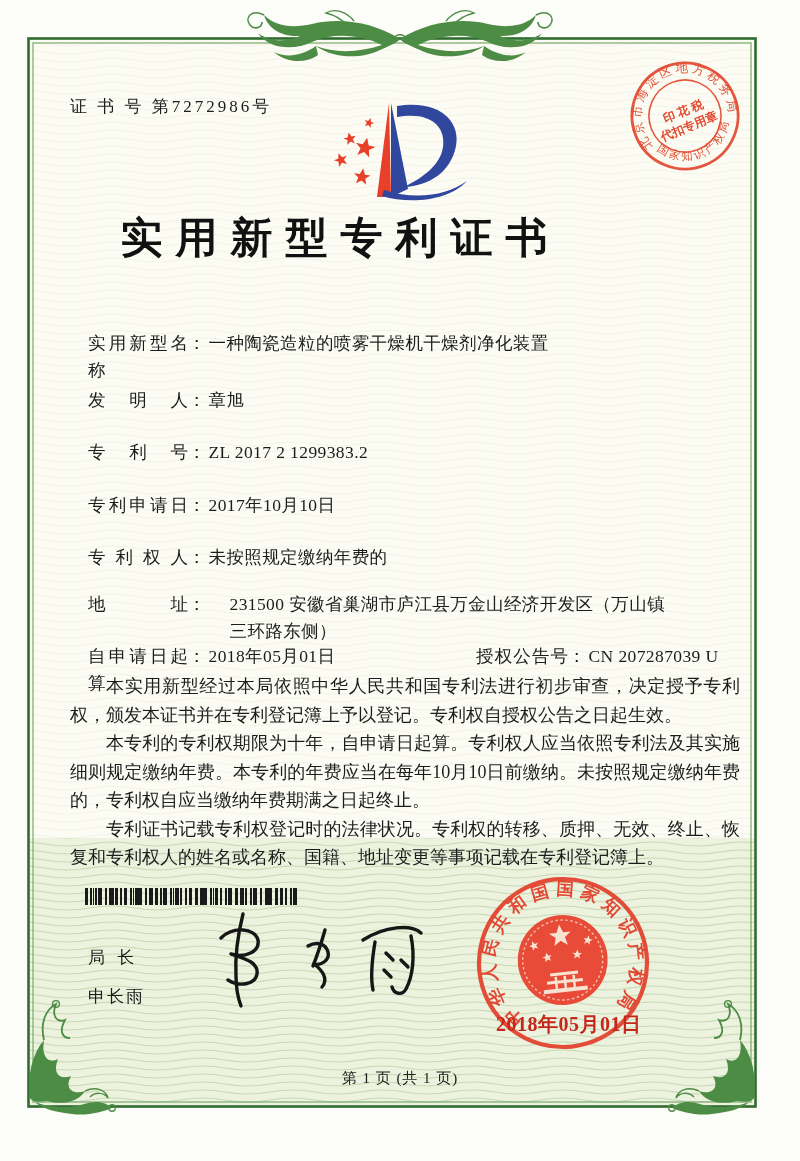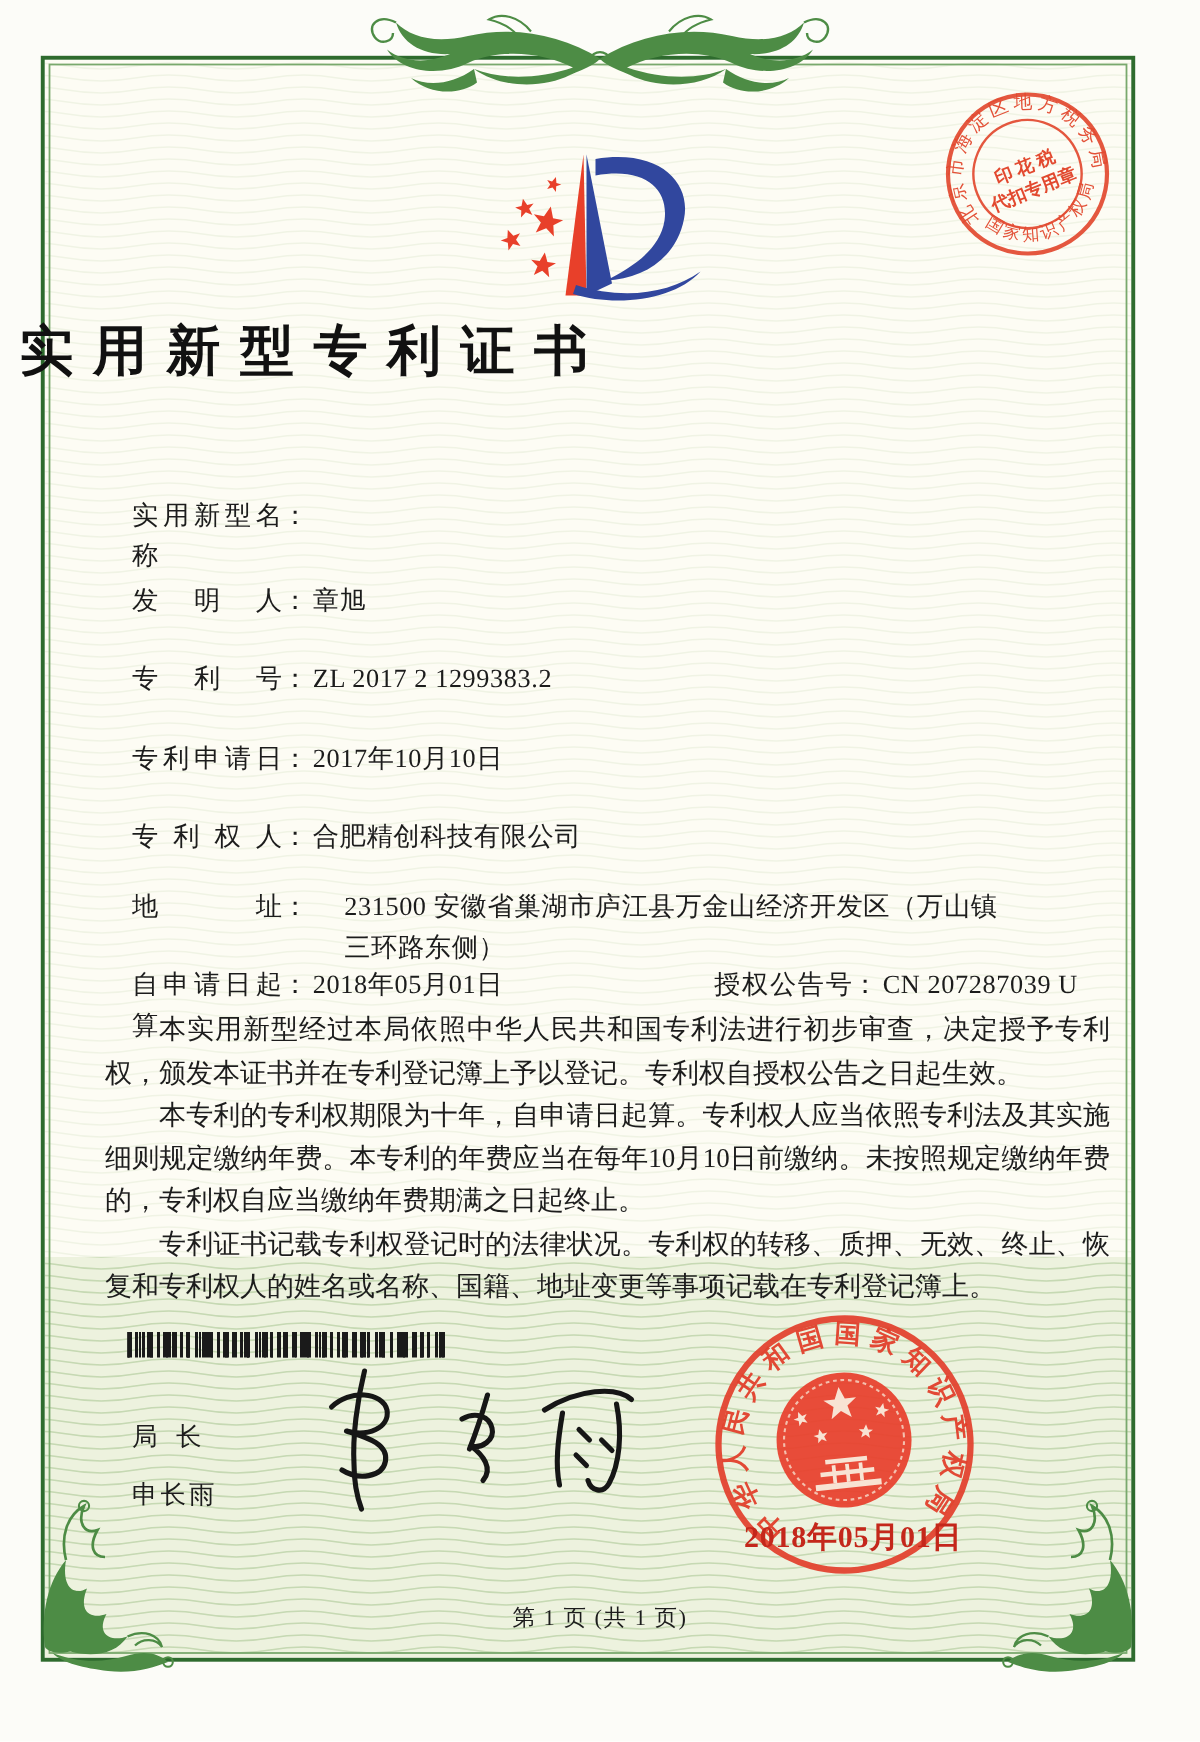--- a/index.html
+++ b/index.html
@@ -149,6 +149,7 @@
 
   <div class="txtlayer">
 
+    <div class="cert-no">证 书 号 第7272986号</div>
 
     <h1 class="title">实用新型专利证书</h1>
 

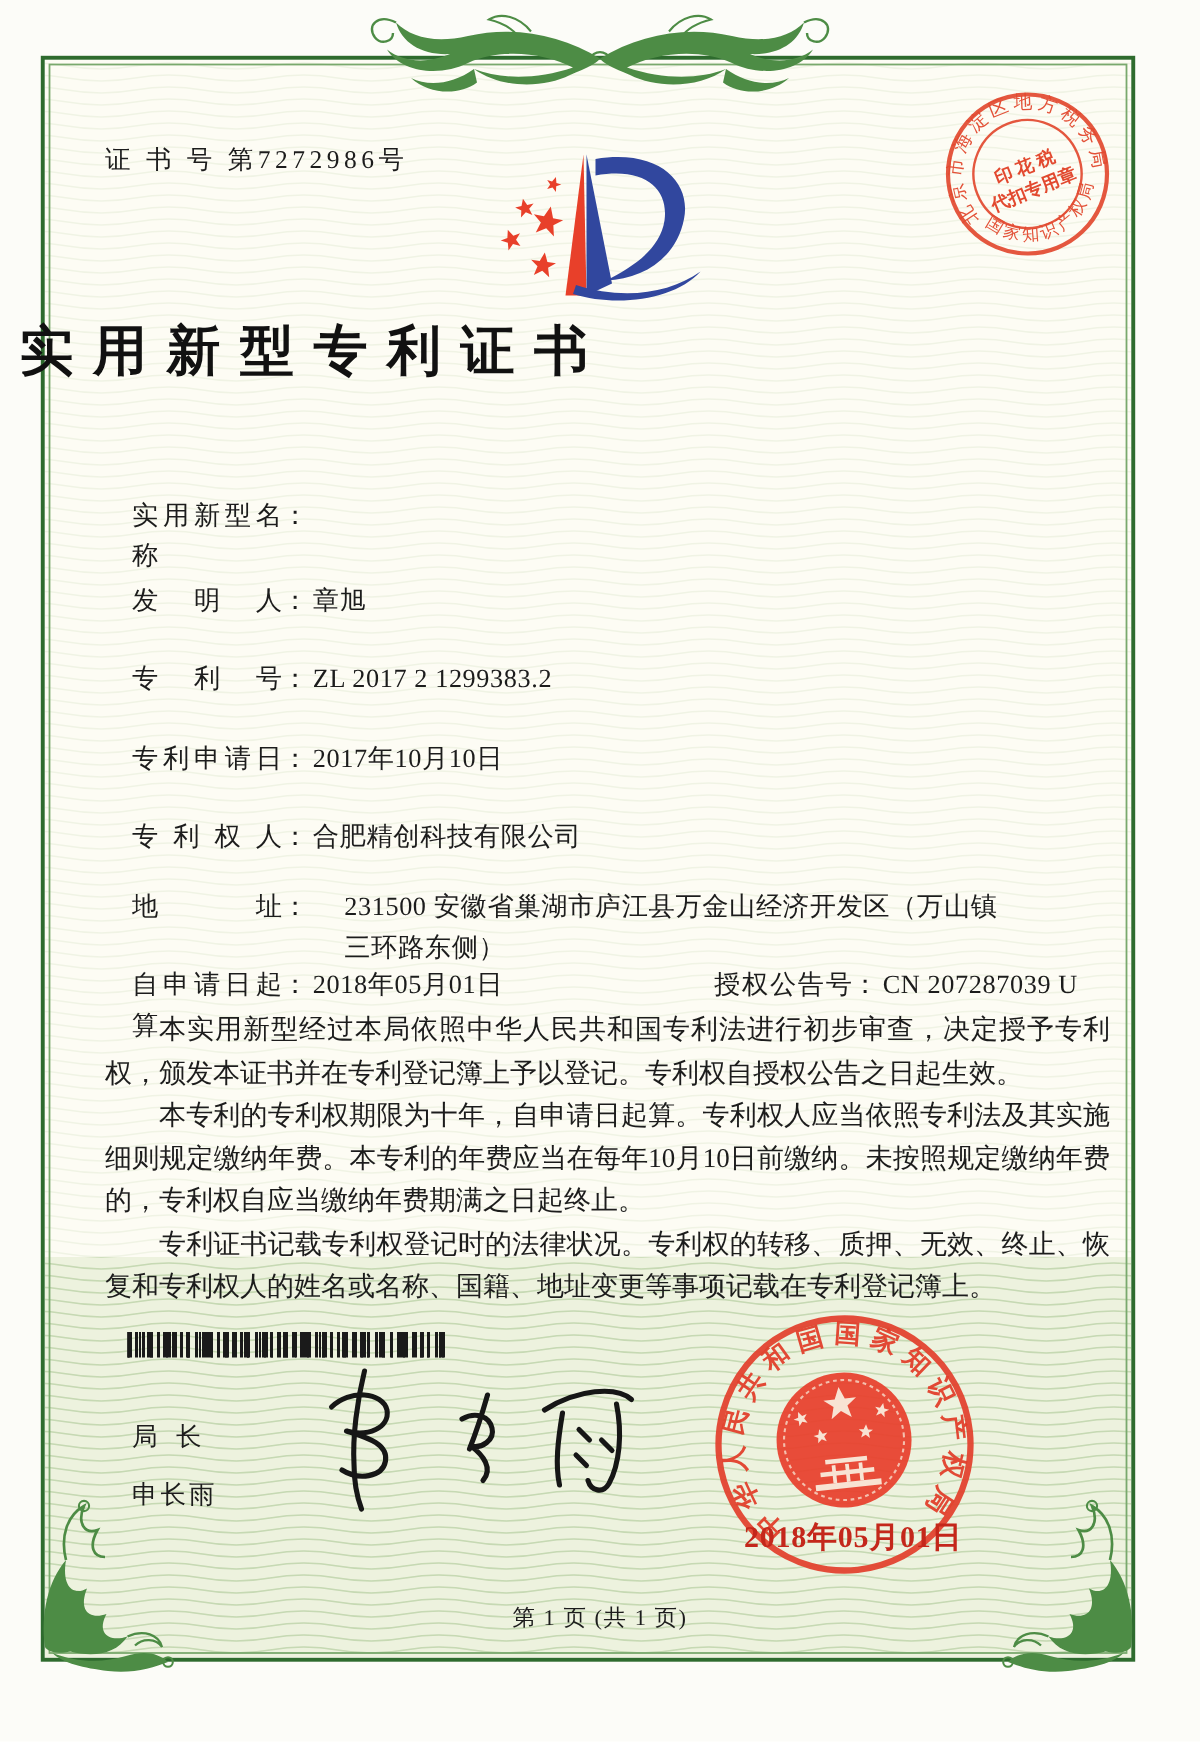--- a/index.html
+++ b/index.html
@@ -9,8 +9,8 @@
   }
   .deco{position:absolute;left:0;top:0;width:800px;height:1161px;pointer-events:none;}
   .cert-no{position:absolute;left:70px;top:95px;font-size:17px;letter-spacing:3px;}
-  .title{position:absolute;left:0;top:210px;width:668px;margin:0;text-align:left;
-         font-size:36px;font-weight:bold;letter-spacing:13px;text-indent:13px;color:#111;}
+  .title{position:absolute;left:0;top:210px;width:668px;margin:0;text-align:center;
+         font-size:42px;font-weight:bold;letter-spacing:13px;text-indent:13px;color:#111;}
   .row{position:absolute;left:88px;display:flex;font-size:17.5px;line-height:27px;}
   .lbl{width:100px;text-align:justify;text-align-last:justify;}
   .colon{margin-right:3px;}

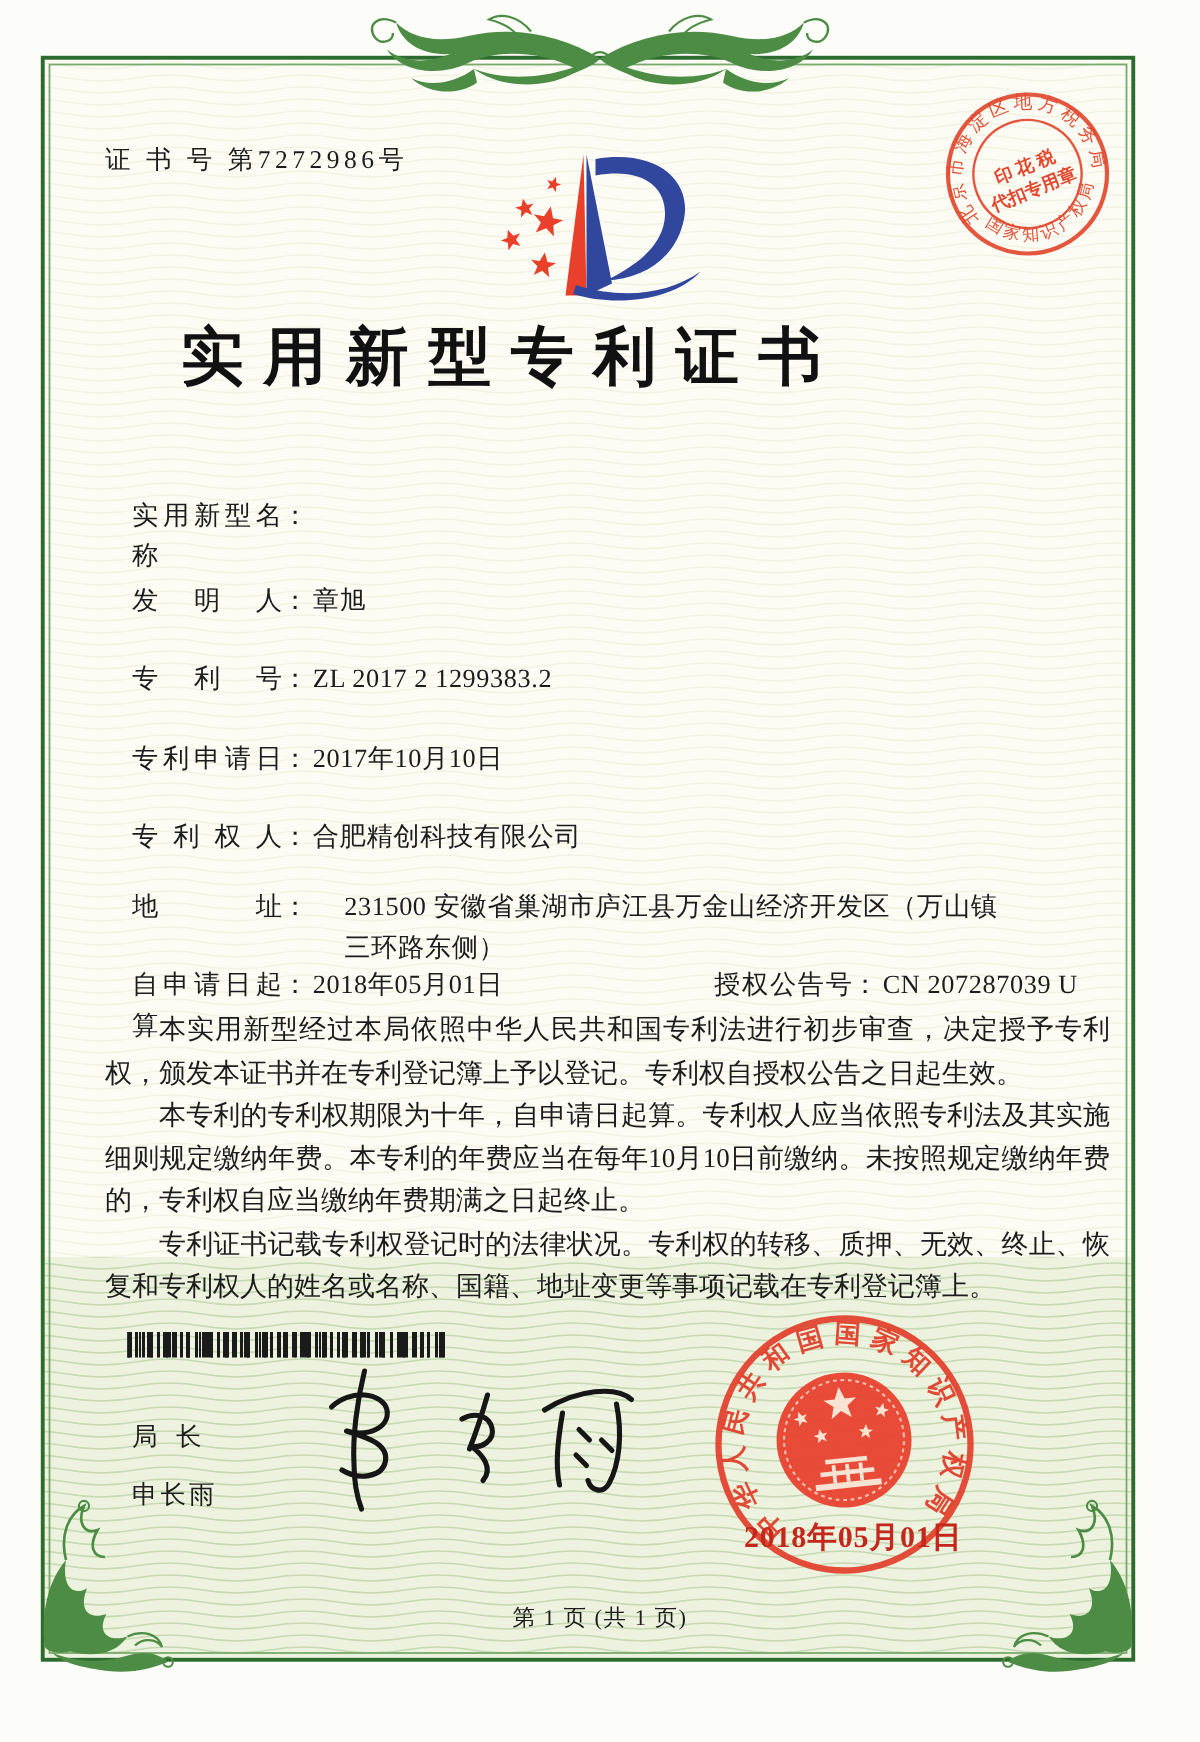--- a/index.html
+++ b/index.html
@@ -156,6 +156,7 @@
     <div class="row" style="top:330px">
       <span class="lbl">实用新型名称</span>
         <span class="colon">：</span>
+      <span class="val">一种陶瓷造粒的喷雾干燥机干燥剂净化装置</span>
     </div>
 
     <div class="row" style="top:387px">

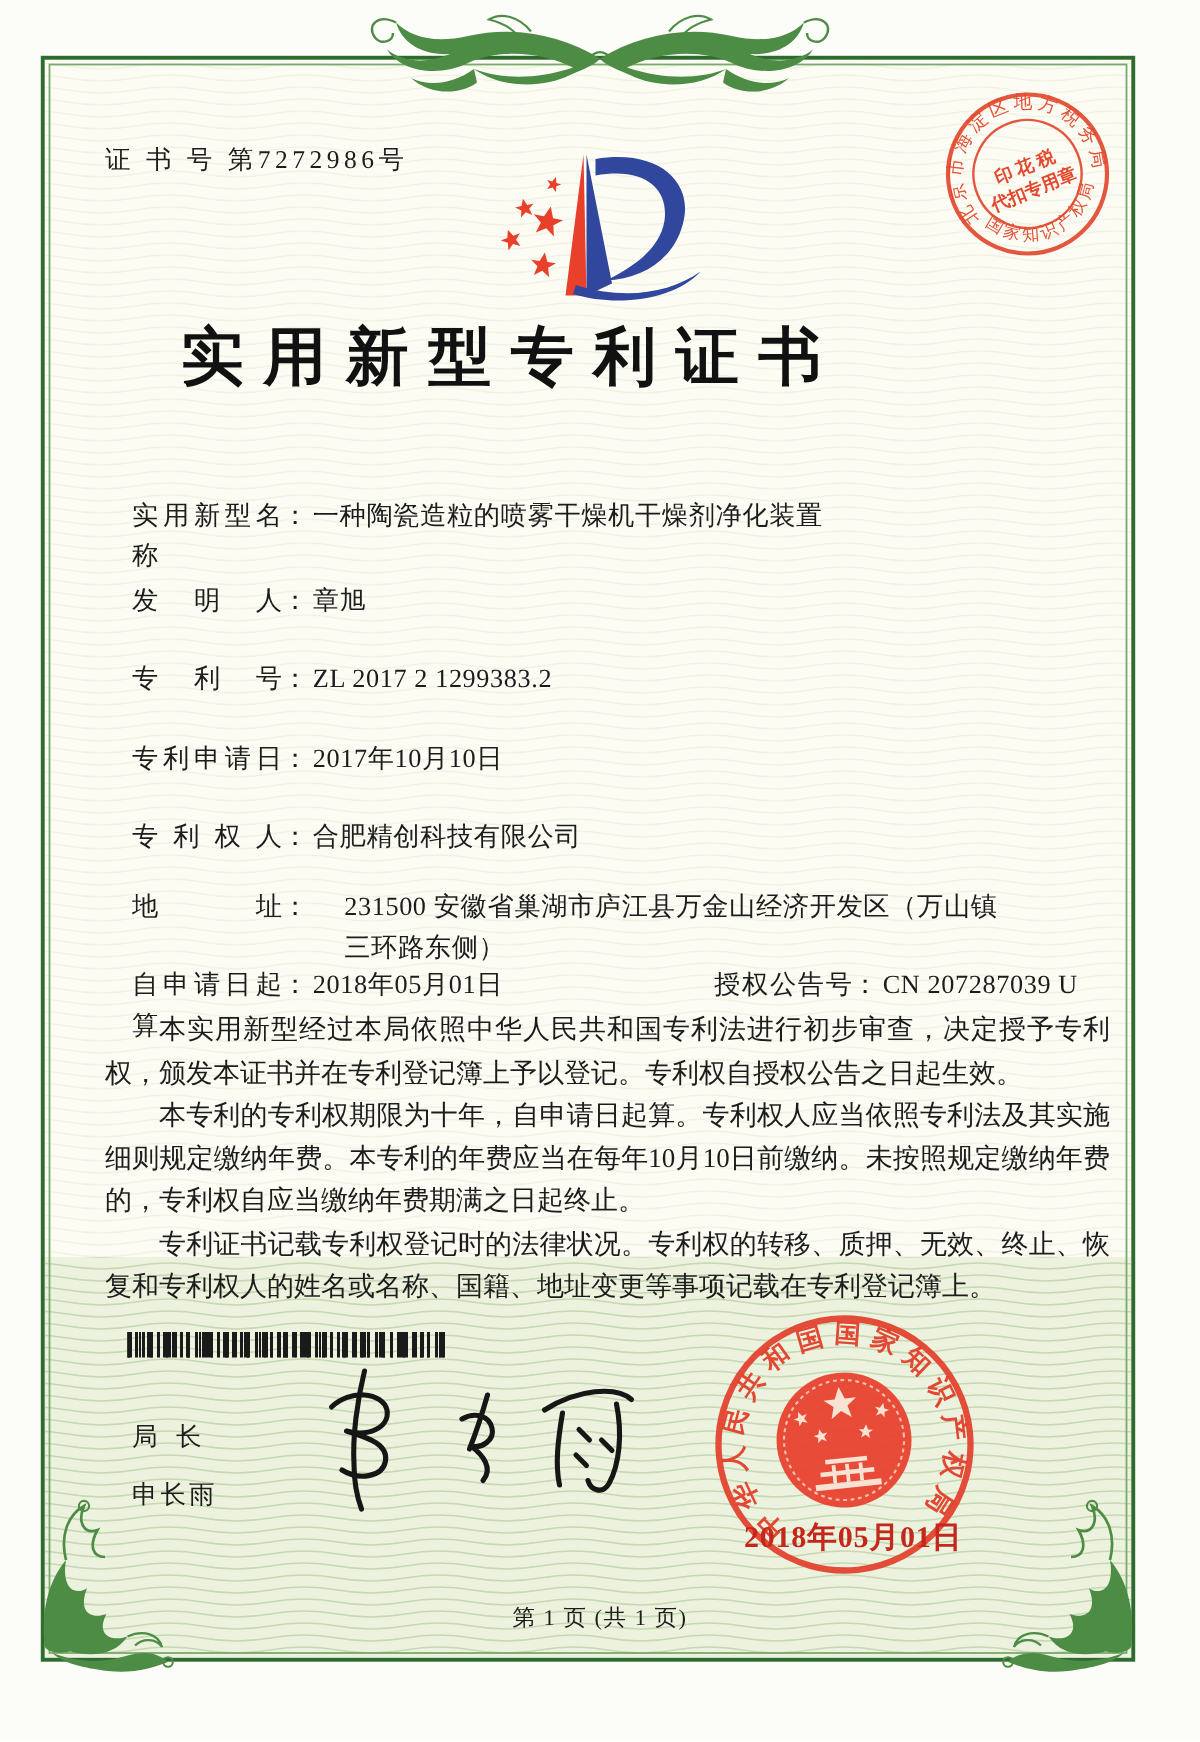--- a/index.html
+++ b/index.html
@@ -180,7 +180,7 @@
     <div class="row" style="top:544px">
       <span class="lbl">专利权人</span>
         <span class="colon">：</span>
-      <span class="val">合肥精创科技有限公司</span>
+      <span class="val">未按照规定缴纳年费的</span>
     </div>
 
     <div class="row" style="top:591px">

